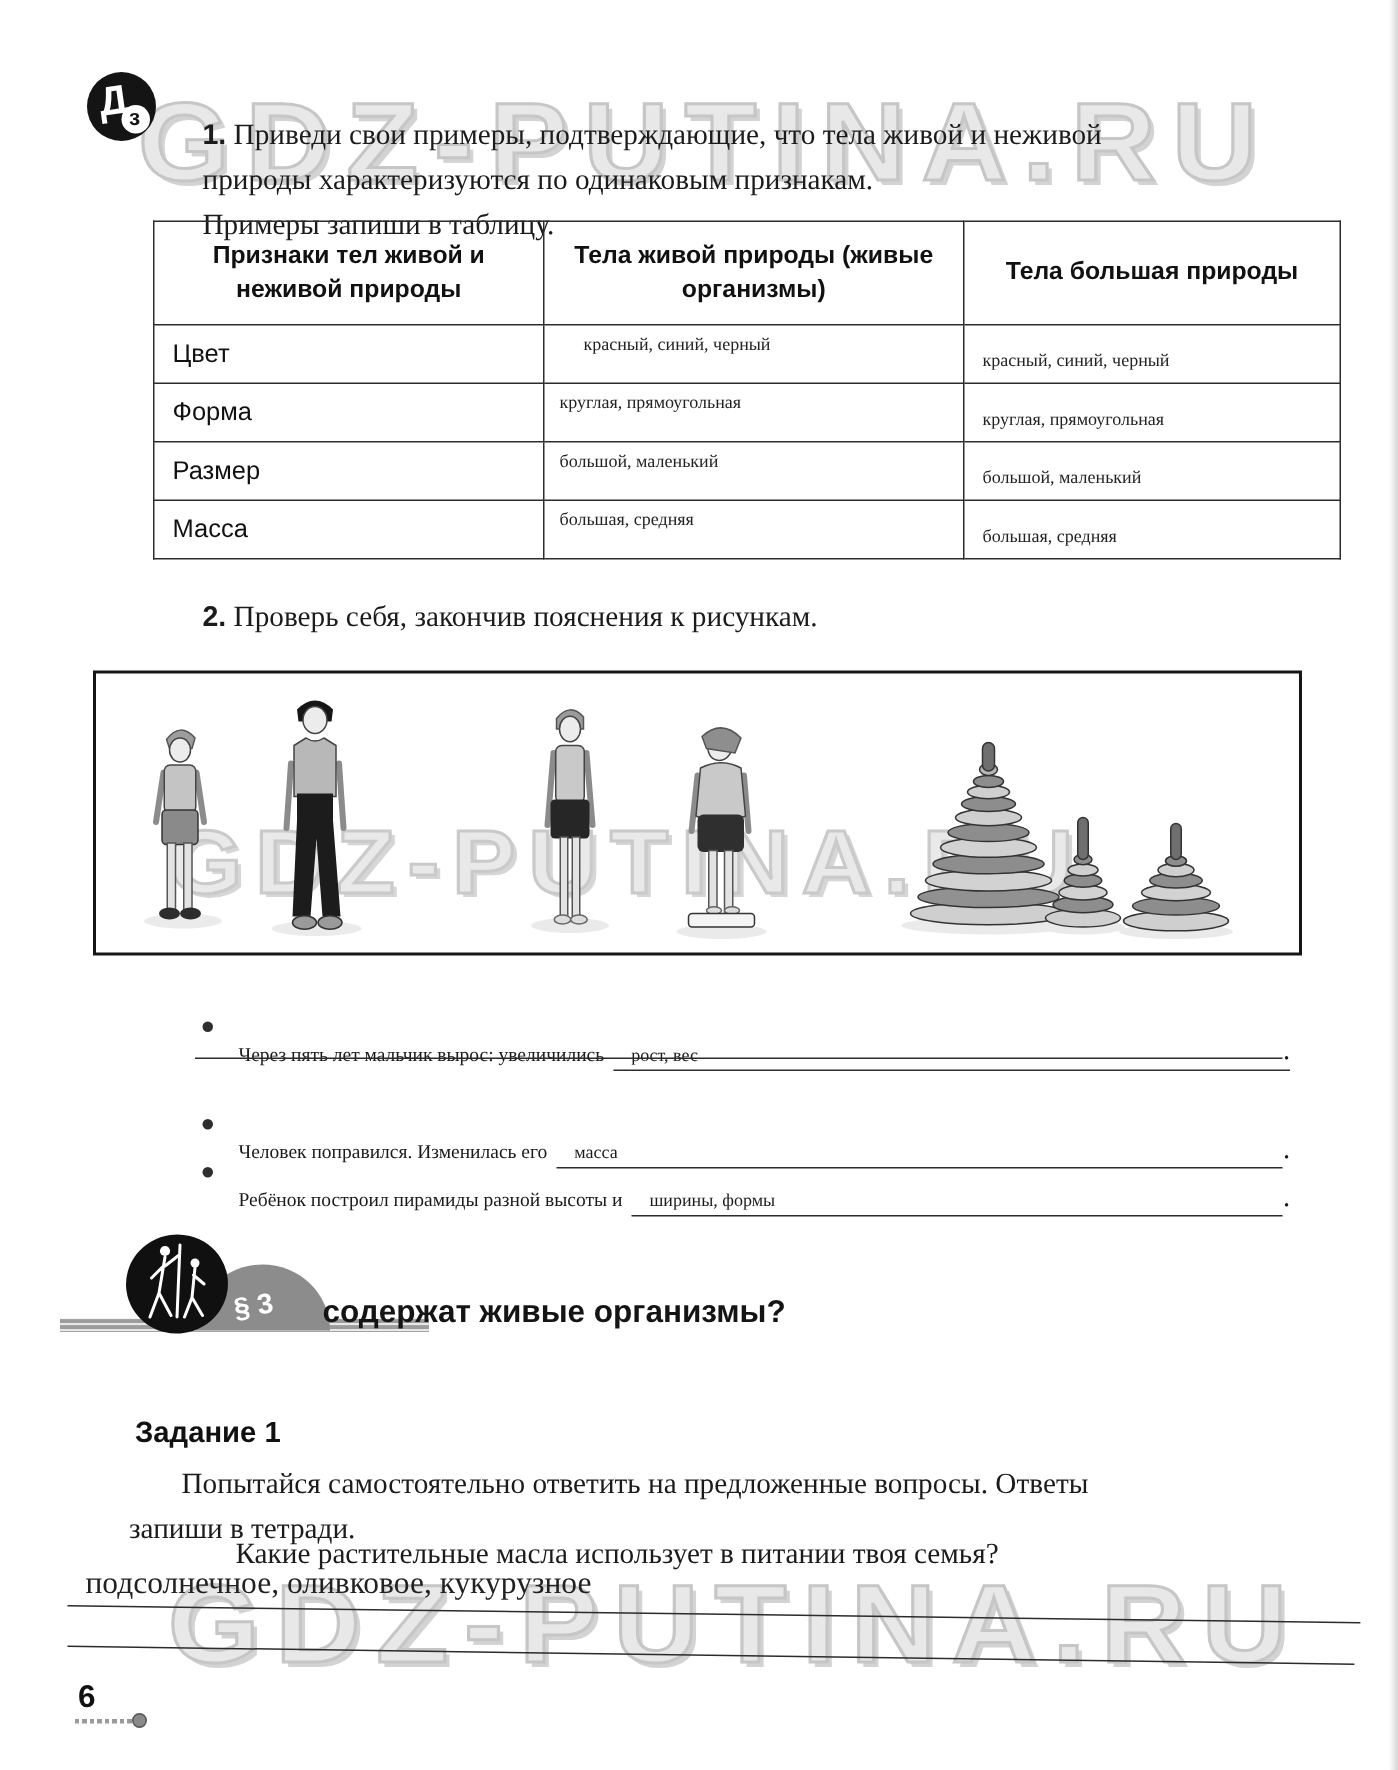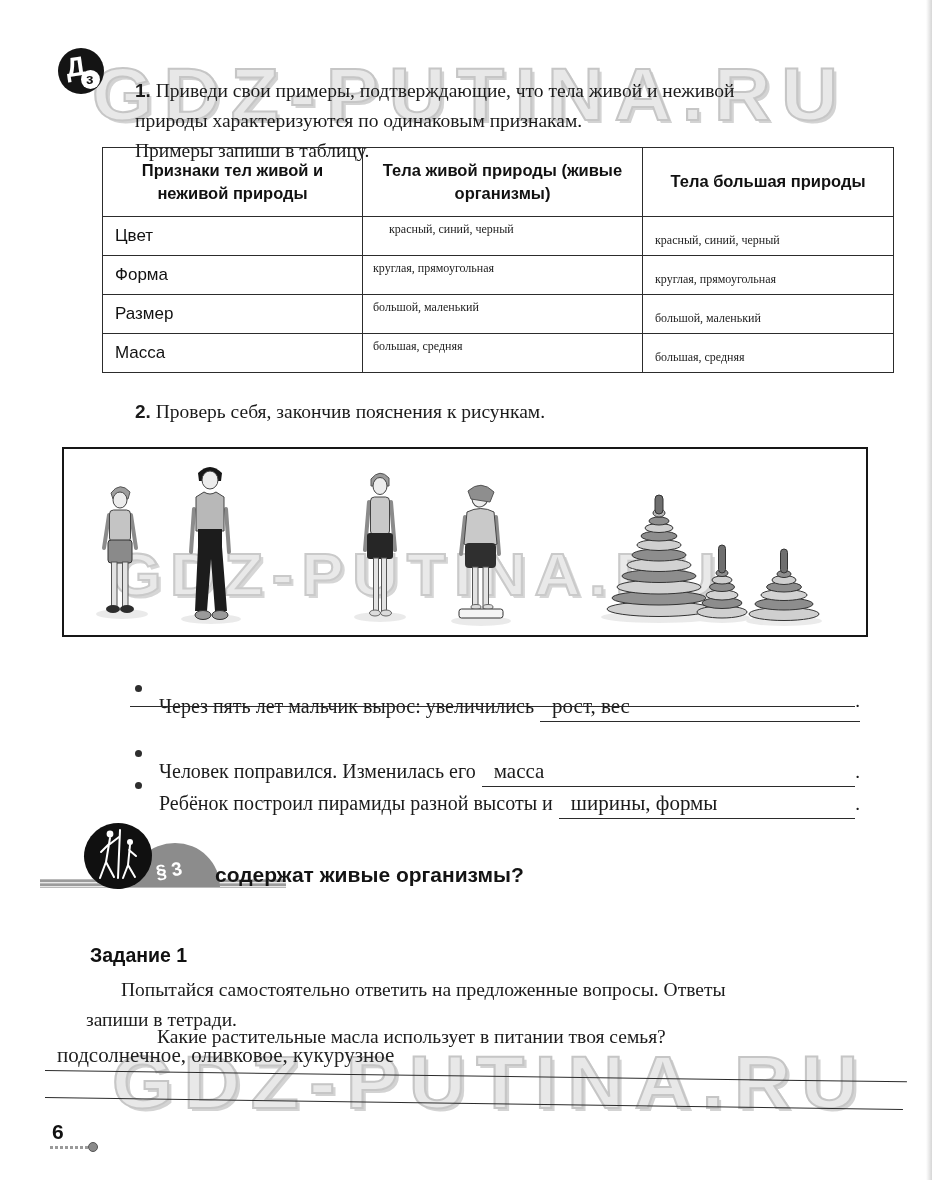--- a/index.html
+++ b/index.html
@@ -48,7 +48,7 @@
   .brow{position:absolute;left:130px;width:730px;display:flex;align-items:baseline;z-index:1;}
   .bdot{width:7px;height:7px;border-radius:50%;background:#2e2e2e;margin:0 17px 0 5px;
         align-self:center;flex:none;}
-  .btxt{font-size:20px;white-space:nowrap;margin-top:40px;}
+  .btxt{font-size:13px;white-space:nowrap;margin-top:40px;}
   .bans{flex:1;border-bottom:1.8px solid #2b2b2b;font-size:21px;white-space:nowrap;
         padding:0 4px 2px 12px;margin-left:6px;}
   .tail{font-size:19px;}

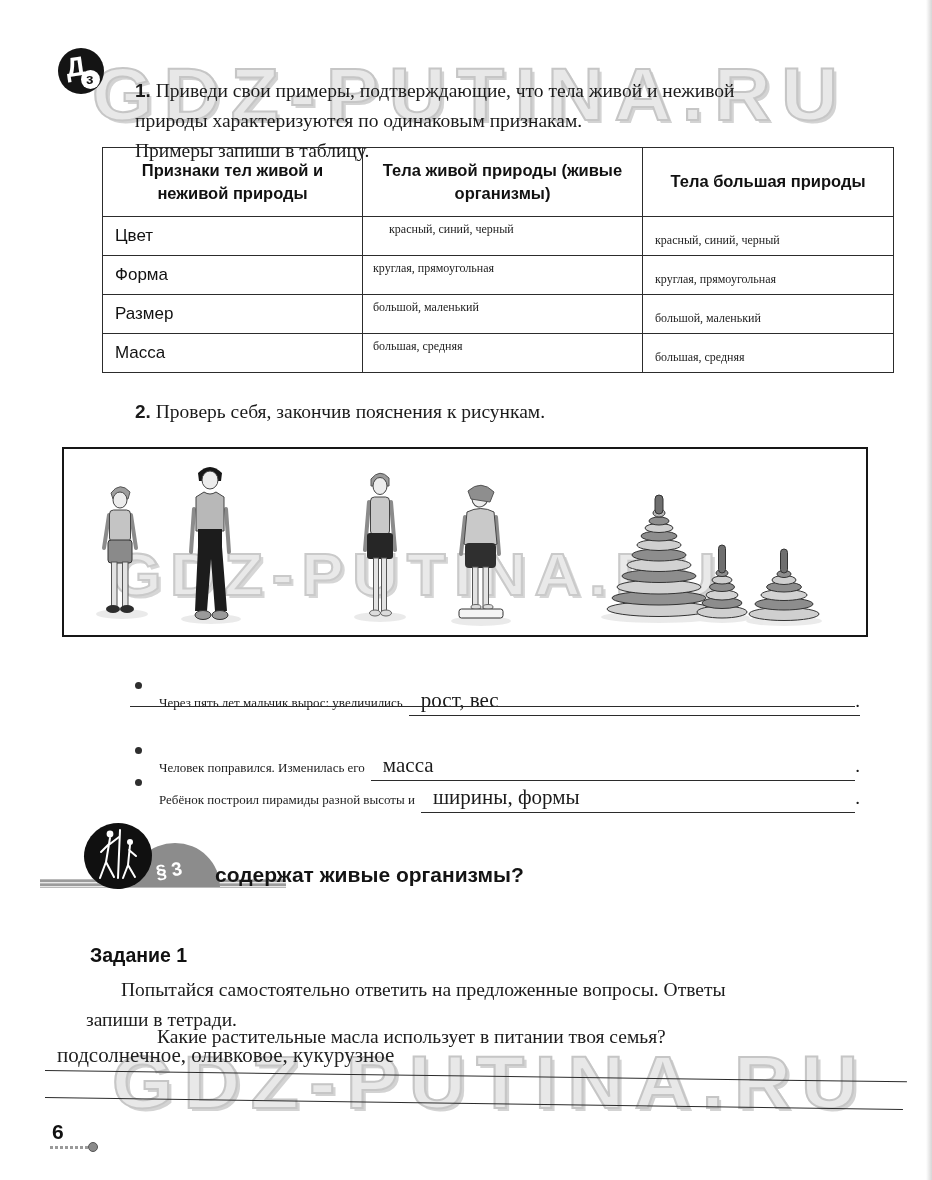--- a/index.html
+++ b/index.html
@@ -49,7 +49,7 @@
   .bdot{width:7px;height:7px;border-radius:50%;background:#2e2e2e;margin:0 17px 0 5px;
         align-self:center;flex:none;}
   .btxt{font-size:13px;white-space:nowrap;margin-top:40px;}
-  .bans{flex:1;border-bottom:1.8px solid #2b2b2b;font-size:21px;white-space:nowrap;
+  .bans{flex:1;border-bottom:1.8px solid #2b2b2b;font-size:12px;white-space:nowrap;
         padding:0 4px 2px 12px;margin-left:6px;}
   .tail{font-size:19px;}
   .contline{position:absolute;left:130px;width:730px;display:flex;align-items:baseline;z-index:1;}

